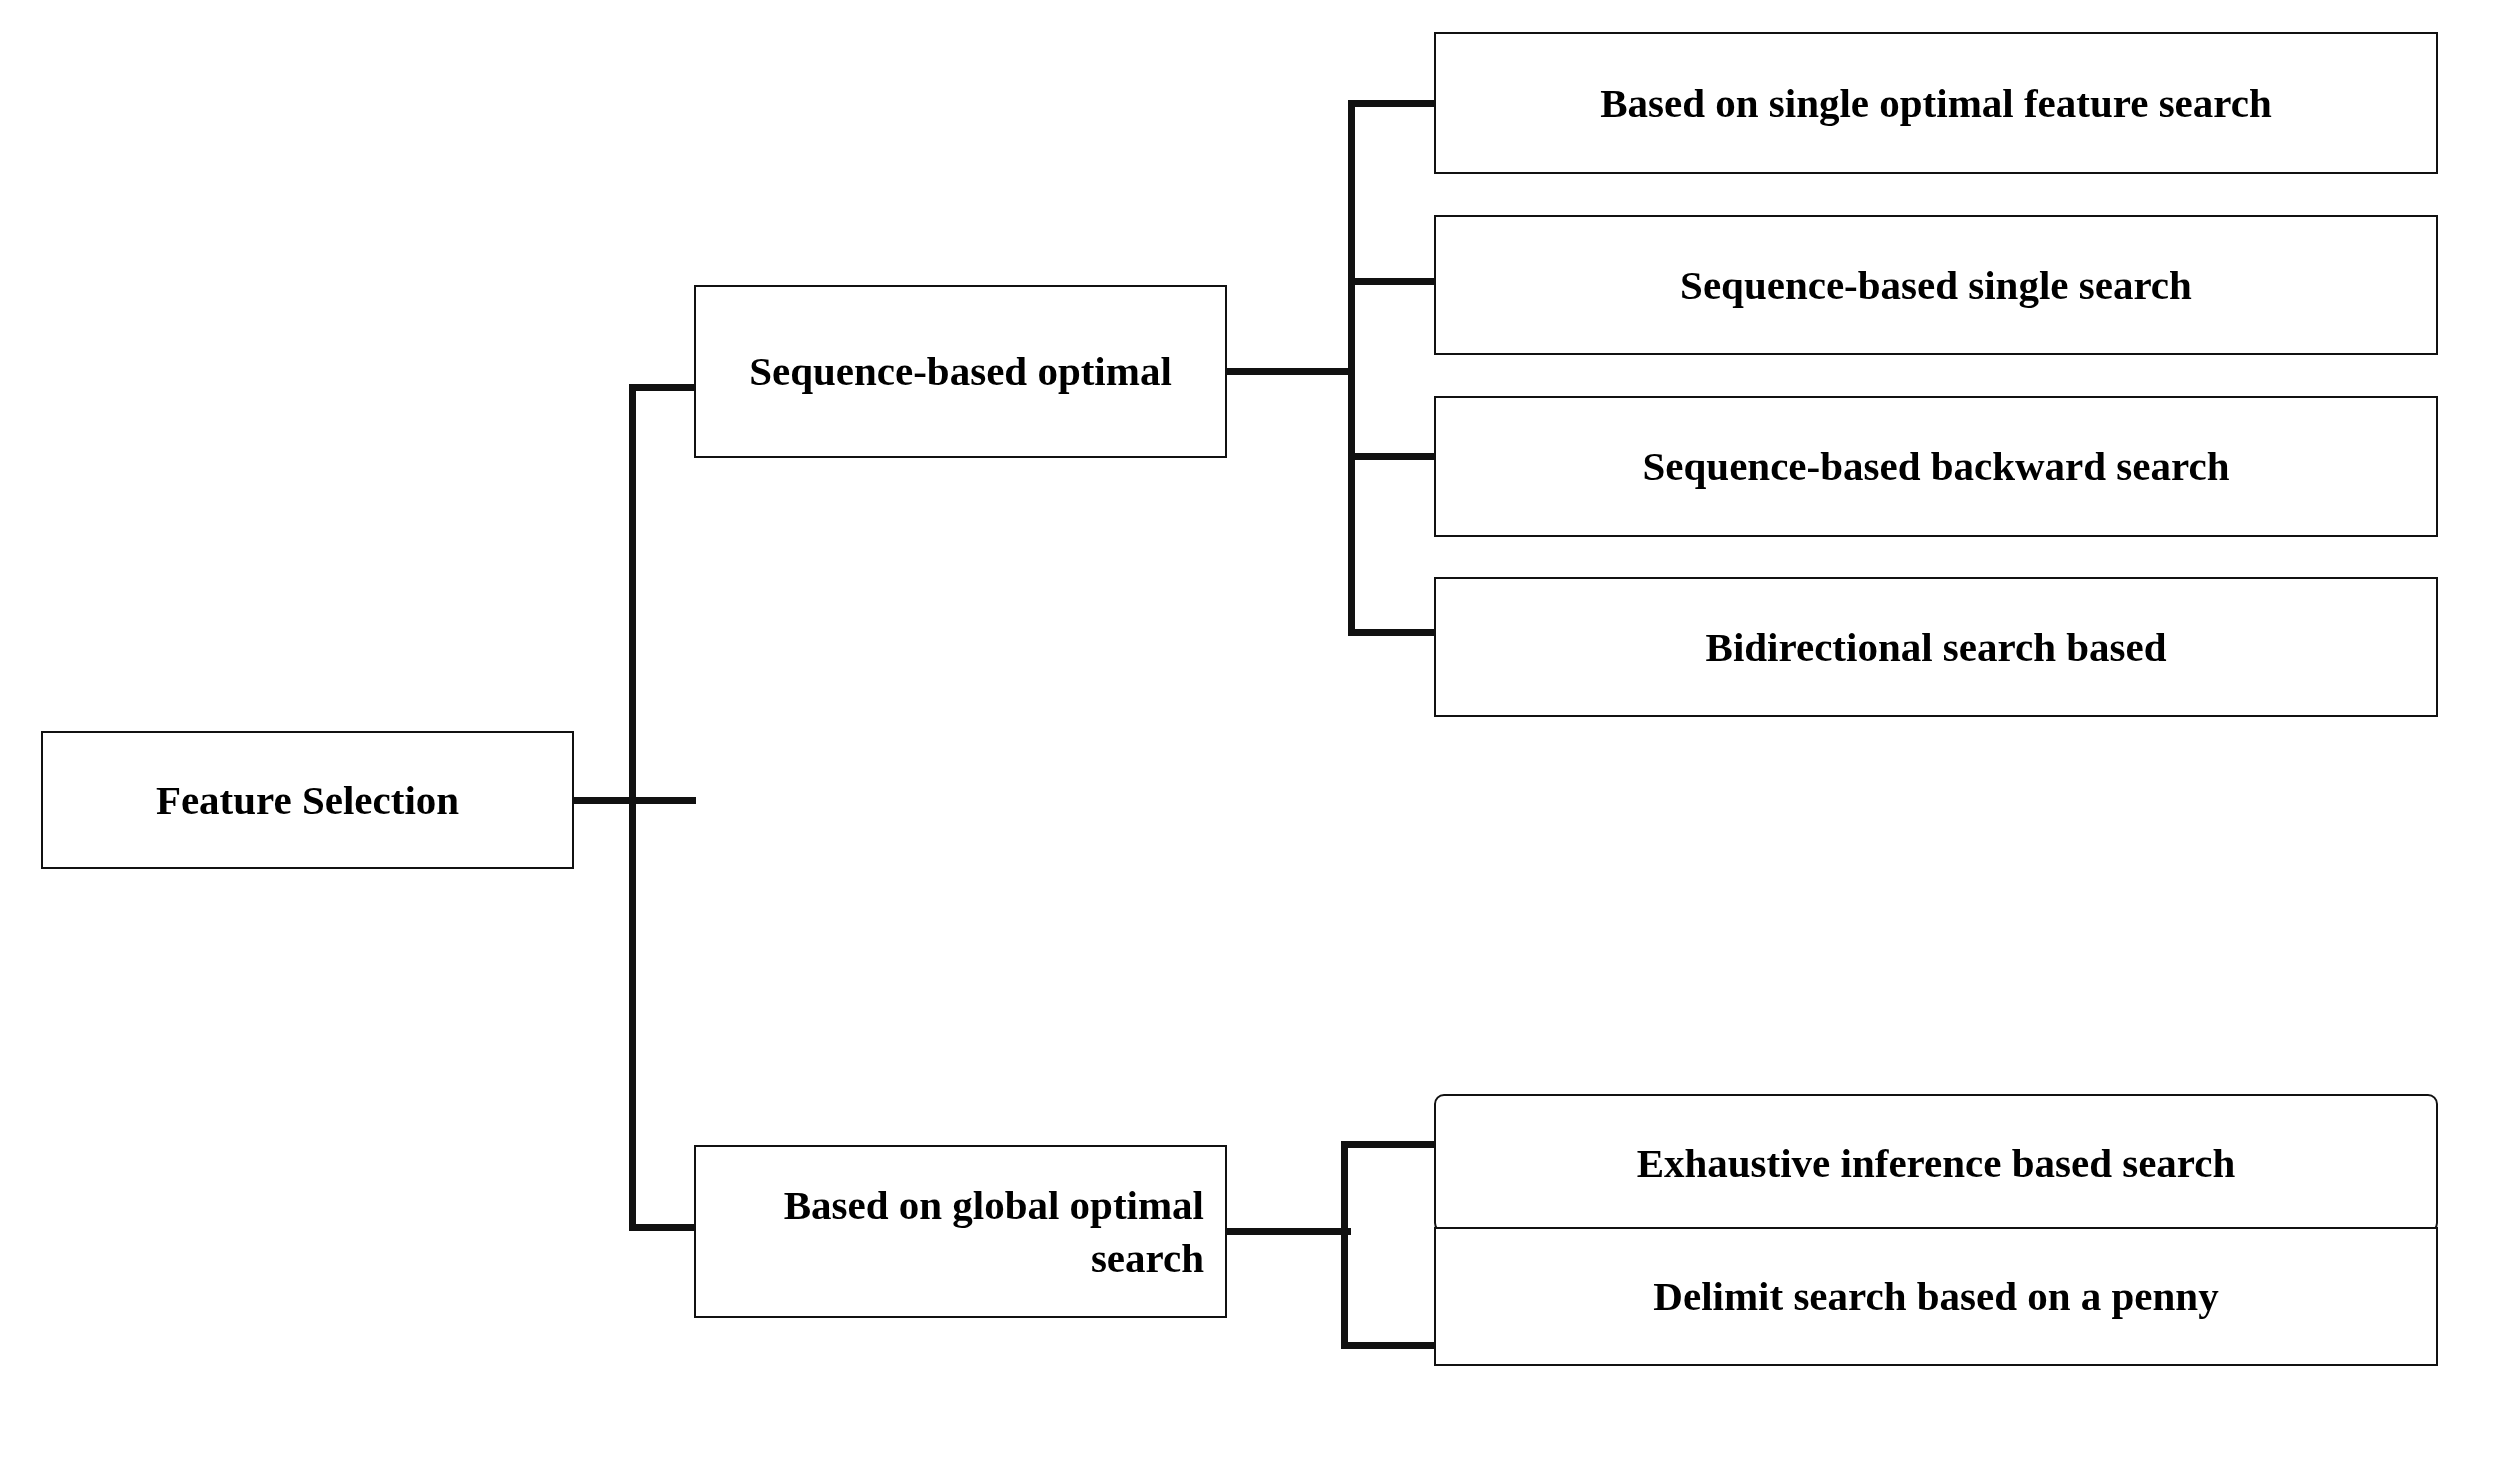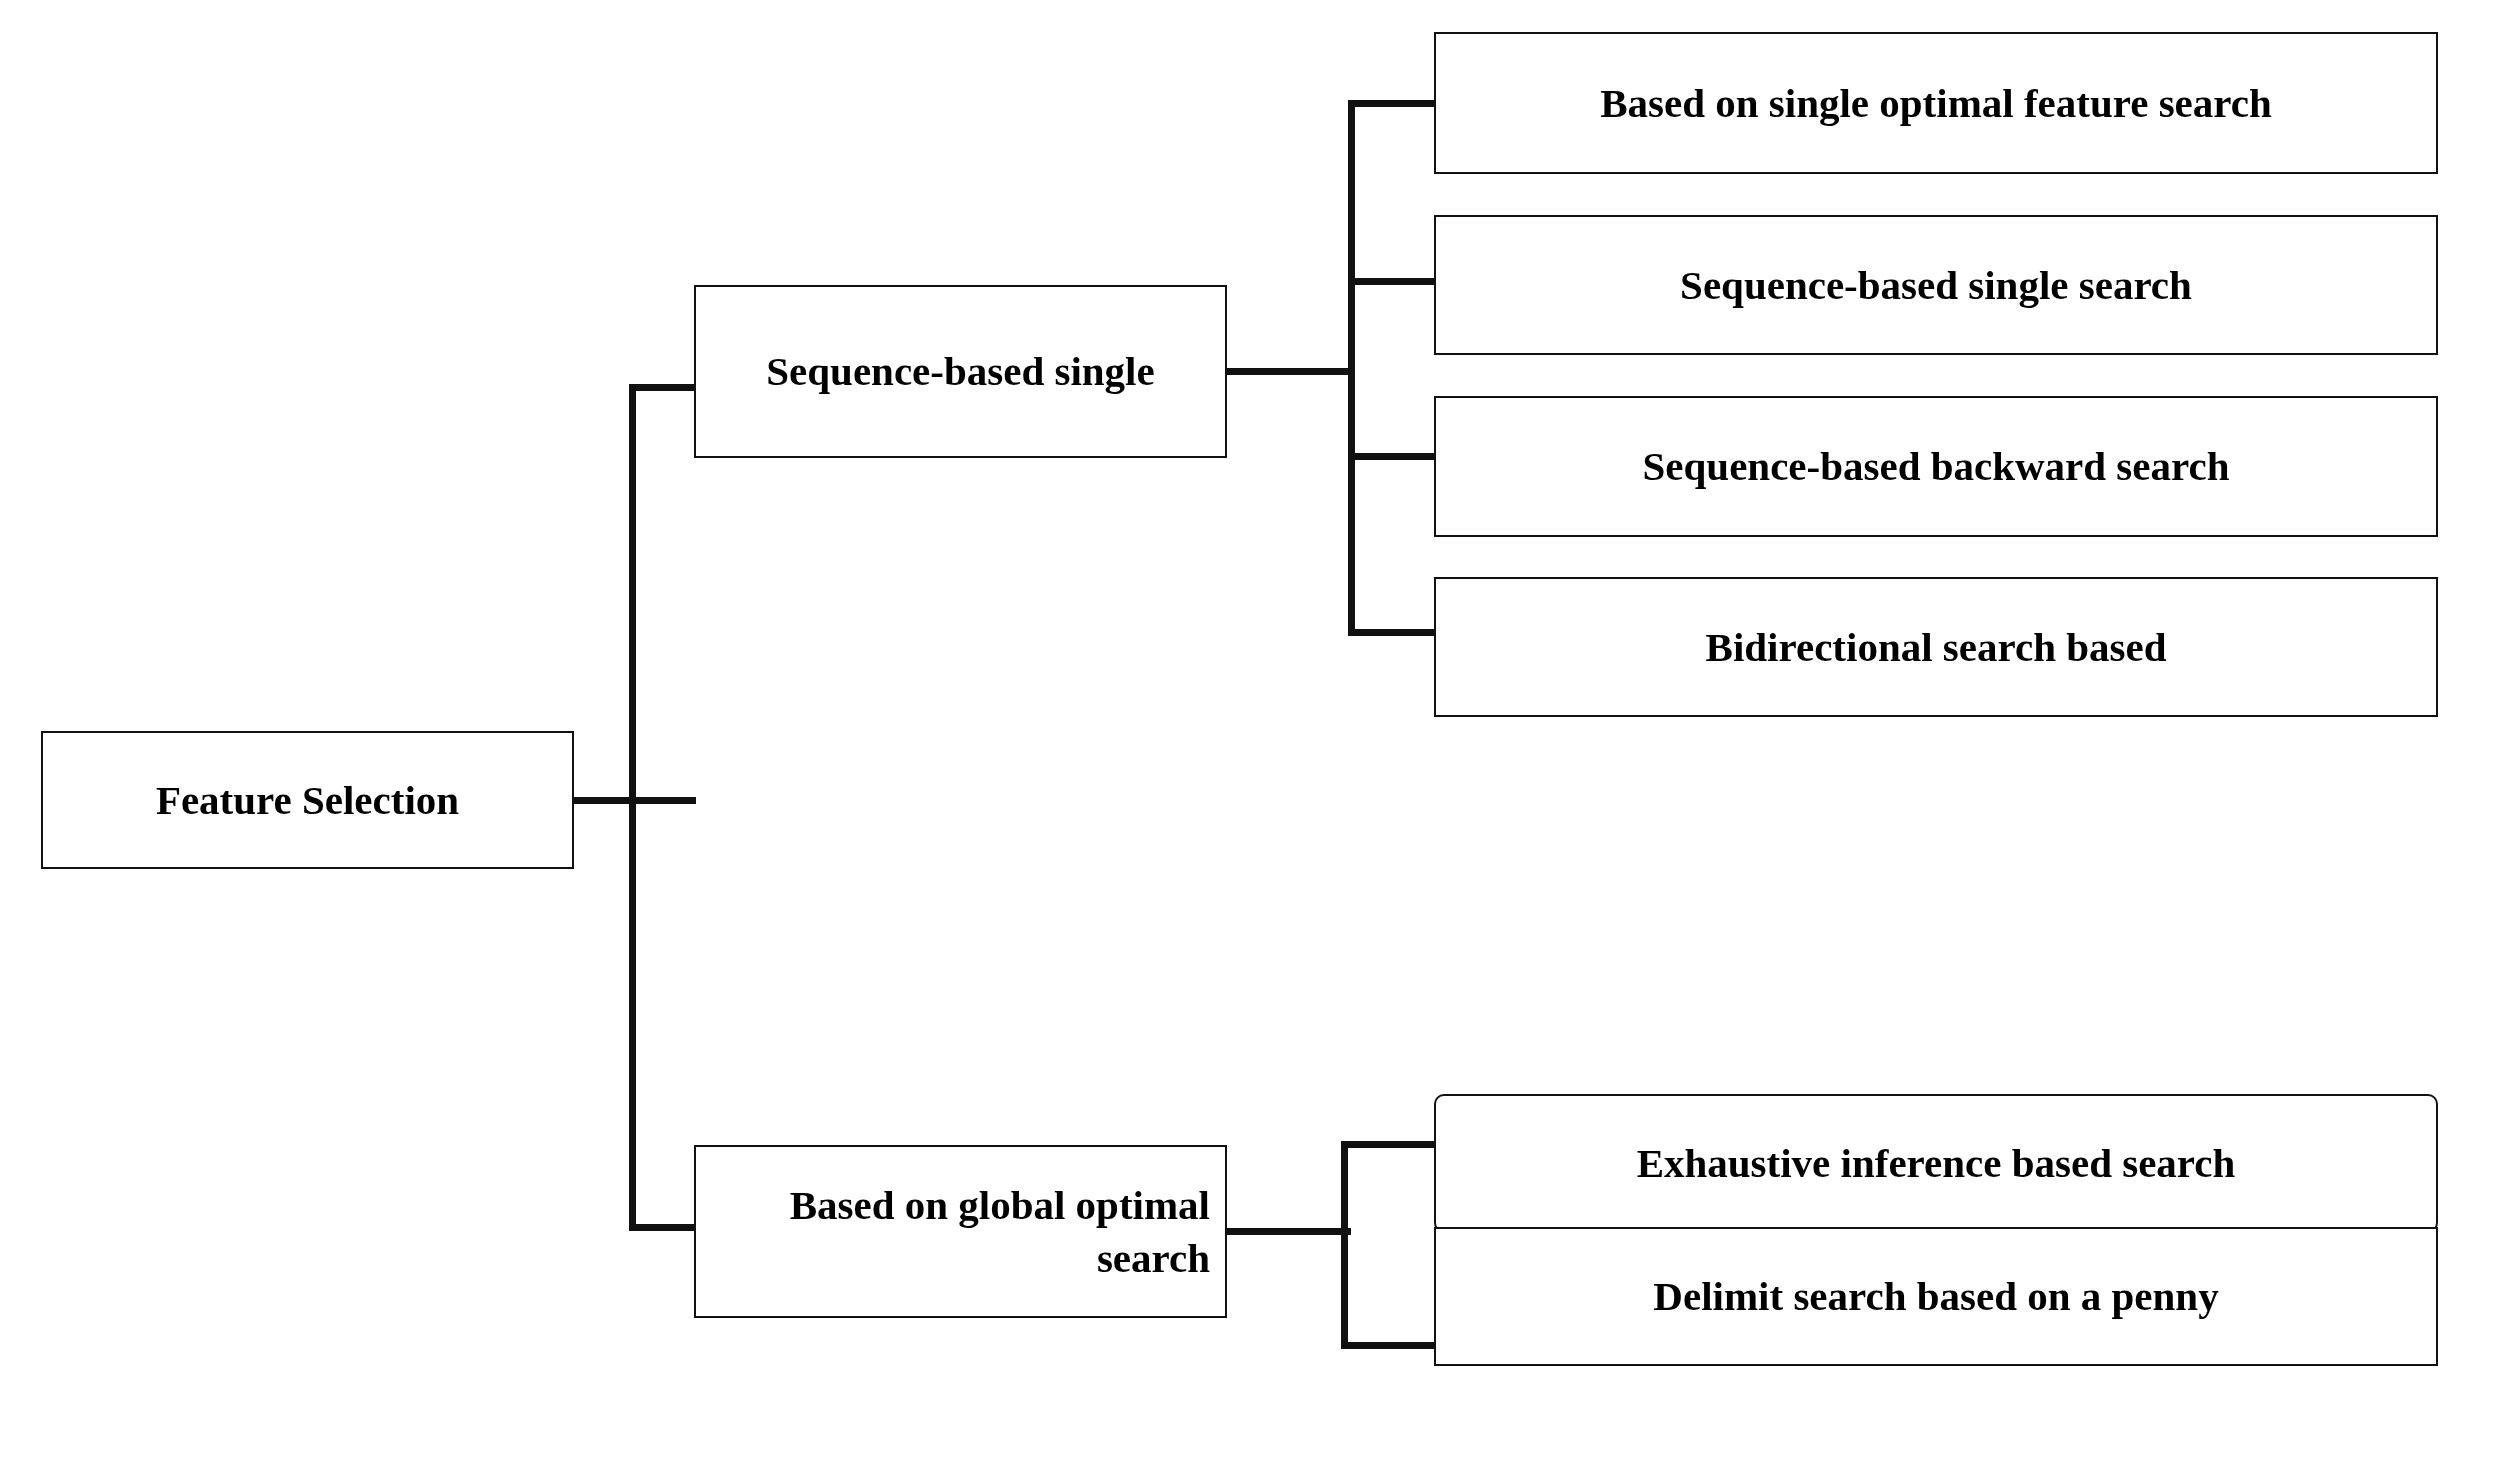--- a/index.html
+++ b/index.html
@@ -27,7 +27,7 @@
     font-weight: bold;
     color: #000000;
     line-height: 1.28;
-    padding: 0 15px;
+    padding: 0 21px;
   }
   .node-root {
     left: 41px;

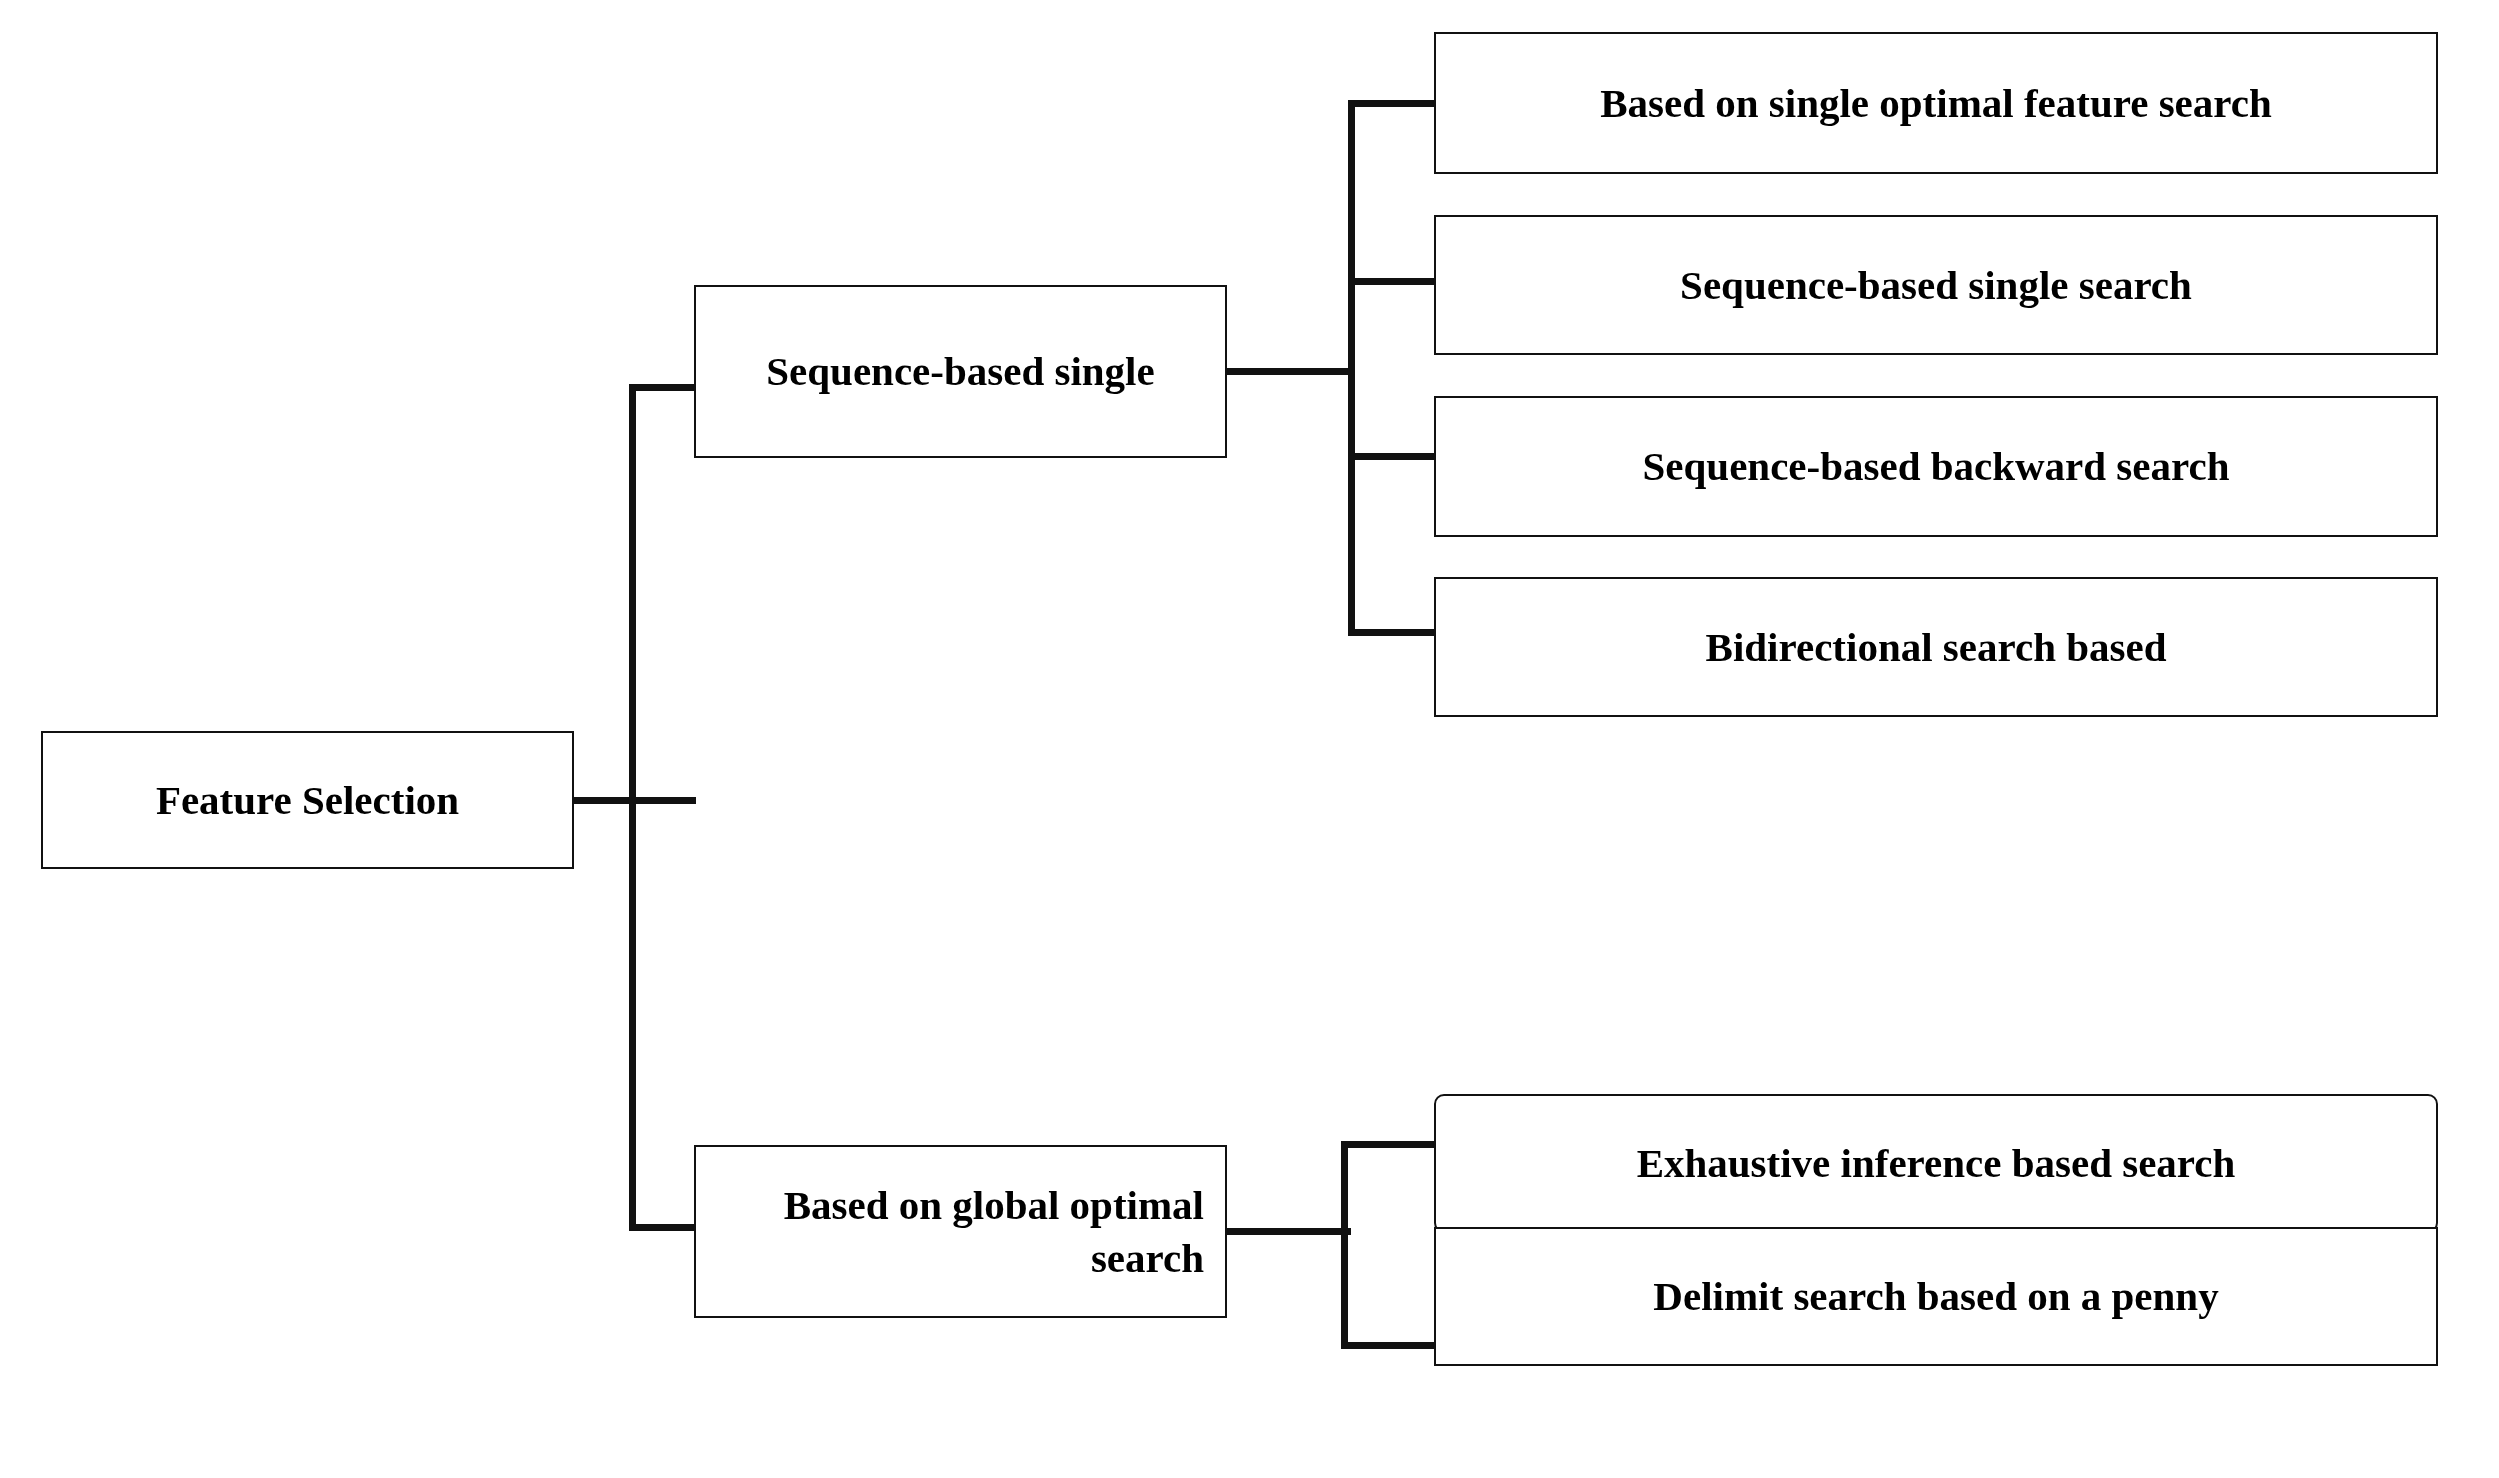--- a/index.html
+++ b/index.html
@@ -81,7 +81,7 @@
   <div class="edge edge-h" style="left:629px; top:1224px; width:67px;"></div>
 
   <div class="node node-mid node-mid-1">
-    <span>Sequence-based single</span>
+    <span>Sequence-based optimal</span>
   </div>
 
 

